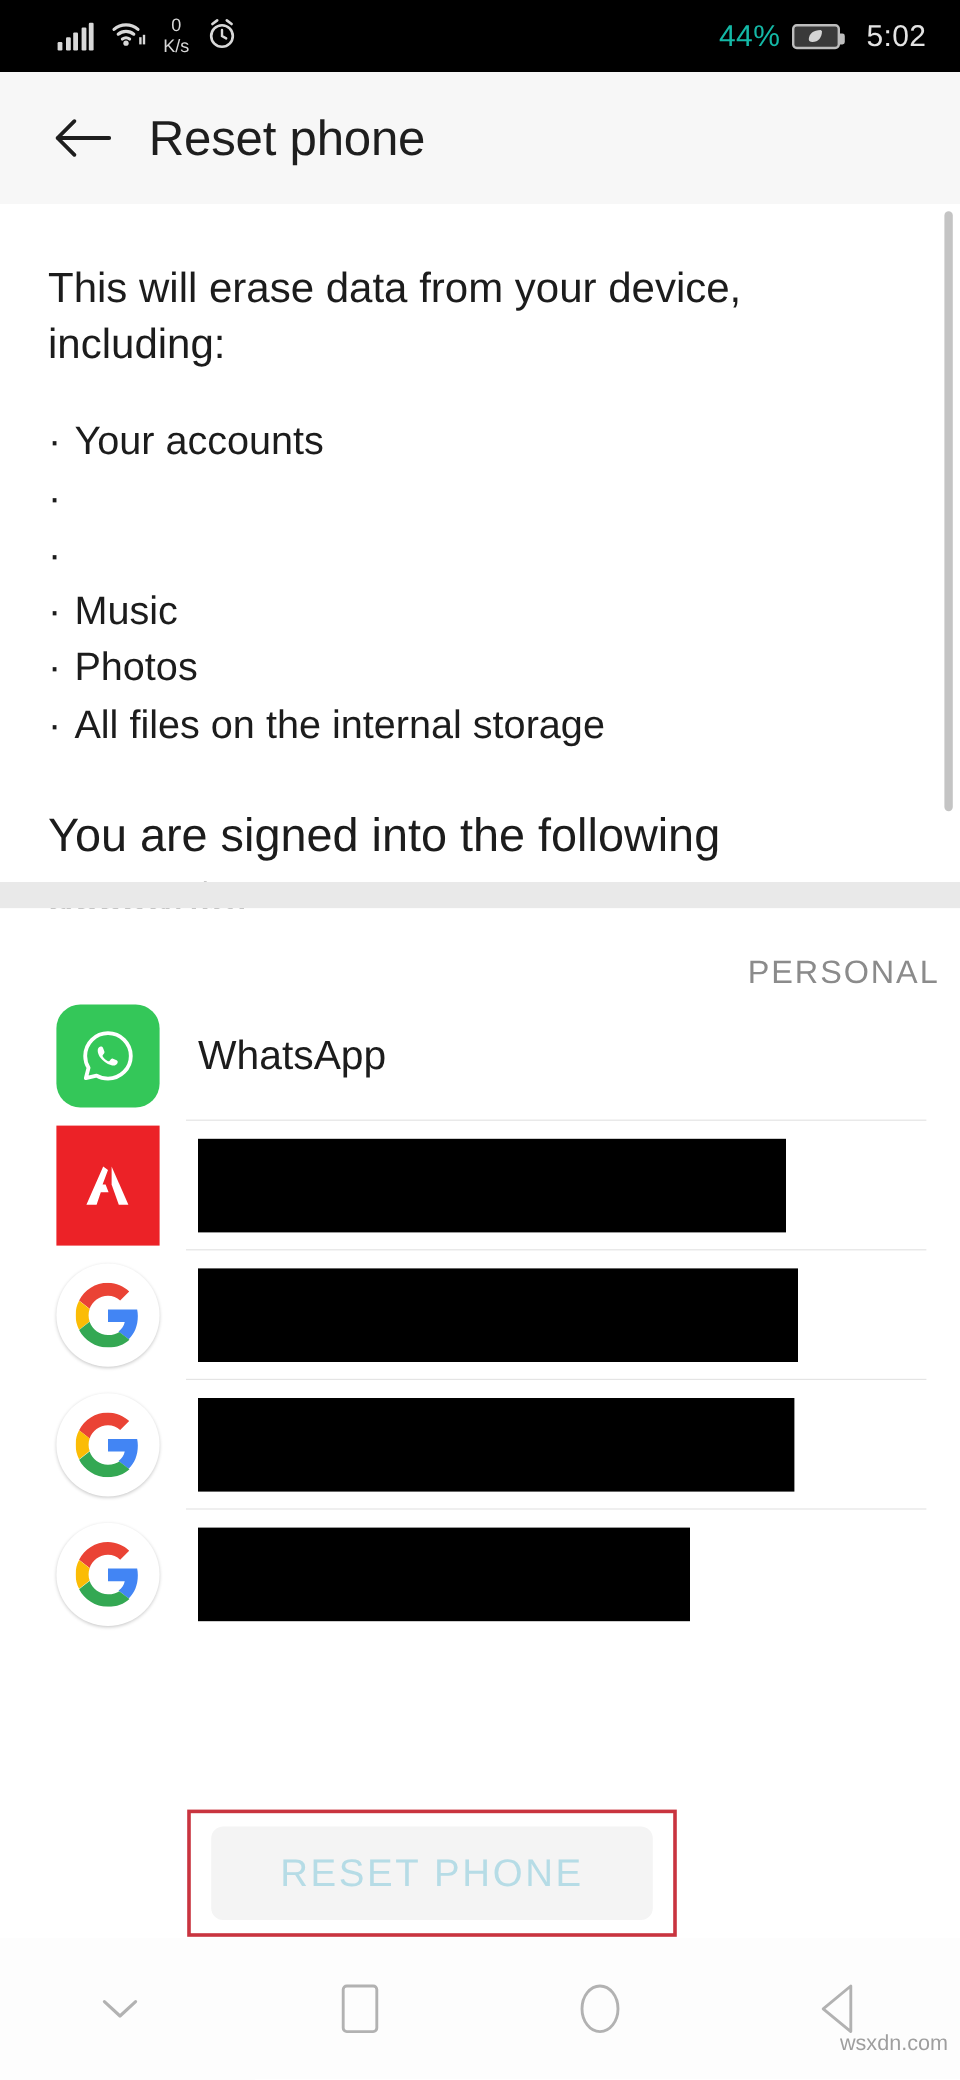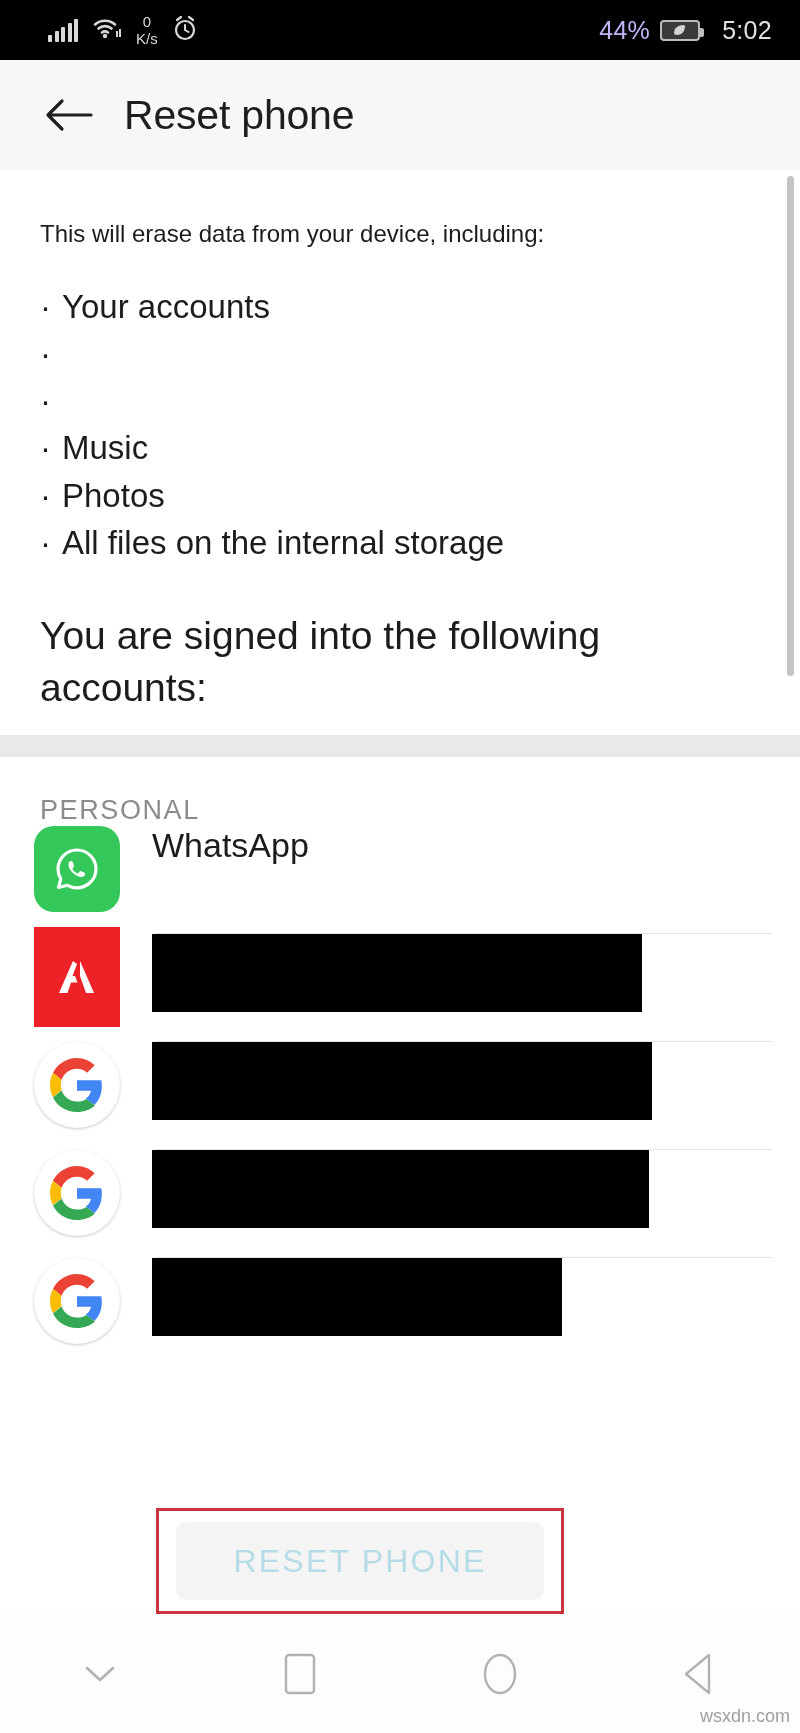--- a/index.html
+++ b/index.html
@@ -32,7 +32,7 @@
   .netspeed .num { font-size:15px; color:#d8d8d8; }
   .netspeed .unit { font-size:15px; color:#d8d8d8; margin-top:2px; }
 
-  .battery-pct { font-size:25px; color:#c4b5fd; letter-spacing:.3px; }
+  .battery-pct { font-size:25px; color:#14b8a6; letter-spacing:.3px; }
   .battery-shell {
     position:relative; width:40px; height:21px;
     border:2px solid #bdbdbd; border-radius:4px;

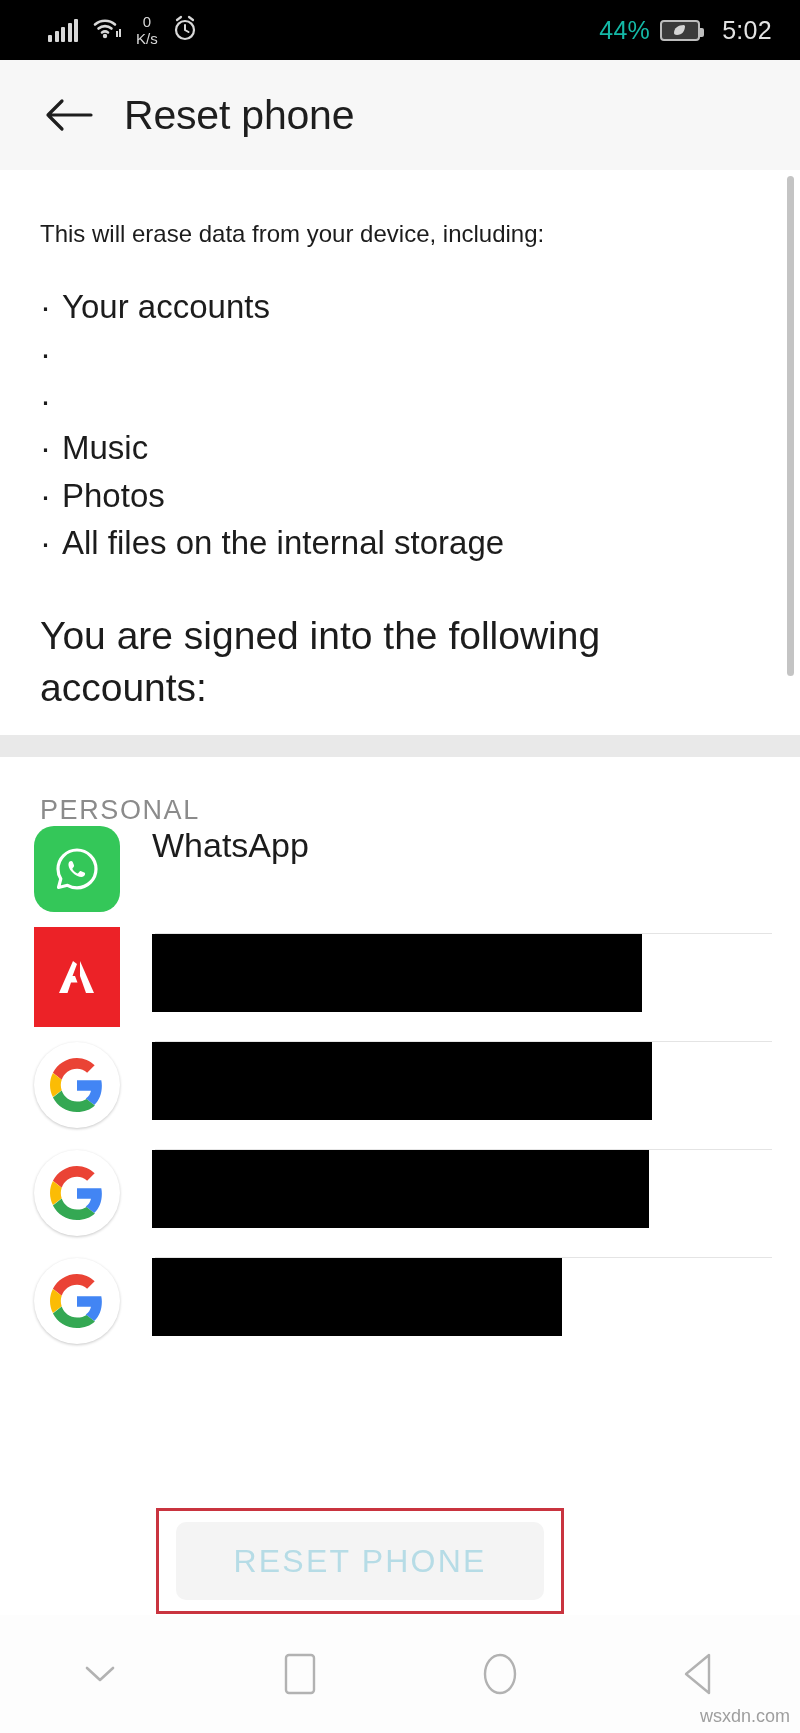--- a/index.html
+++ b/index.html
@@ -63,7 +63,7 @@
     background:#ffffff; padding:0 40px;
   }
   .erase-head {
-    font-size:24px; color:#1c1c1c; line-height:1.32;
+    font-size:35px; color:#1c1c1c; line-height:1.32;
     padding-top:48px;
   }
   .bullets { margin-top:36px; }

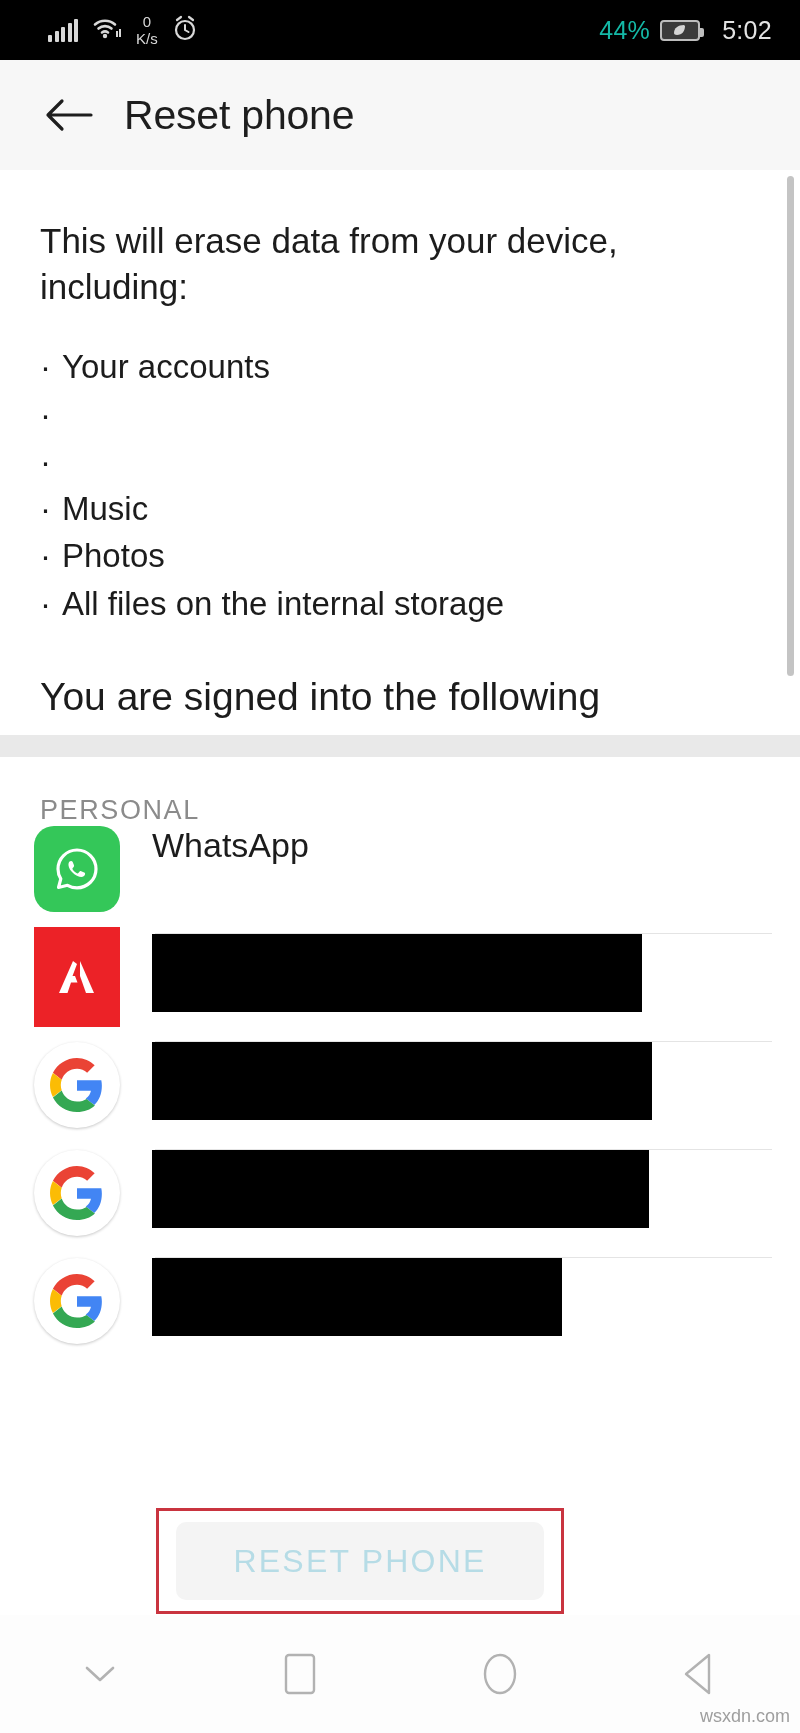--- a/index.html
+++ b/index.html
@@ -98,7 +98,8 @@
   }
   .section-label {
     font-size:27px; color:#8b8b8b; letter-spacing:1.6px;
-    padding:38px 4px 0 40px;
+    padding:38px 17px 0 40px;
+    text-align:right;
   }
   .acct-row {
     position:relative; display:flex; align-items:flex-start;

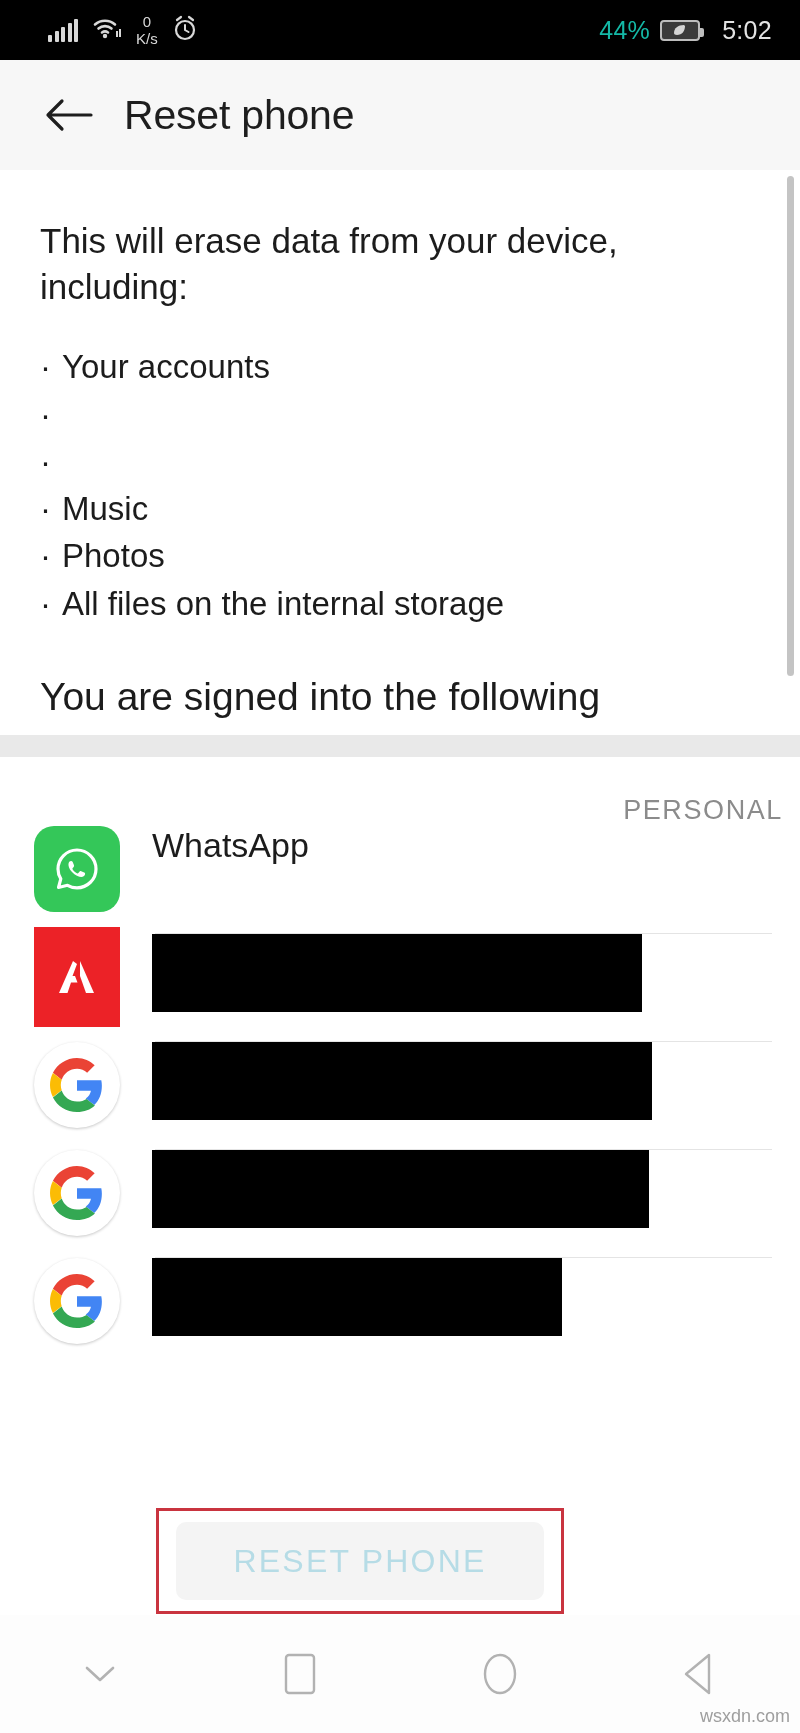--- a/index.html
+++ b/index.html
@@ -102,8 +102,8 @@
     text-align:right;
   }
   .acct-row {
-    position:relative; display:flex; align-items:flex-start;
-    height:108px; padding-left:34px;
+    position:relative; display:flex; align-items:center;
+    height:108px; padding-left:47px;
   }
   .acct-row .sep {
     position:absolute; left:155px; right:28px; bottom:0; height:1px;

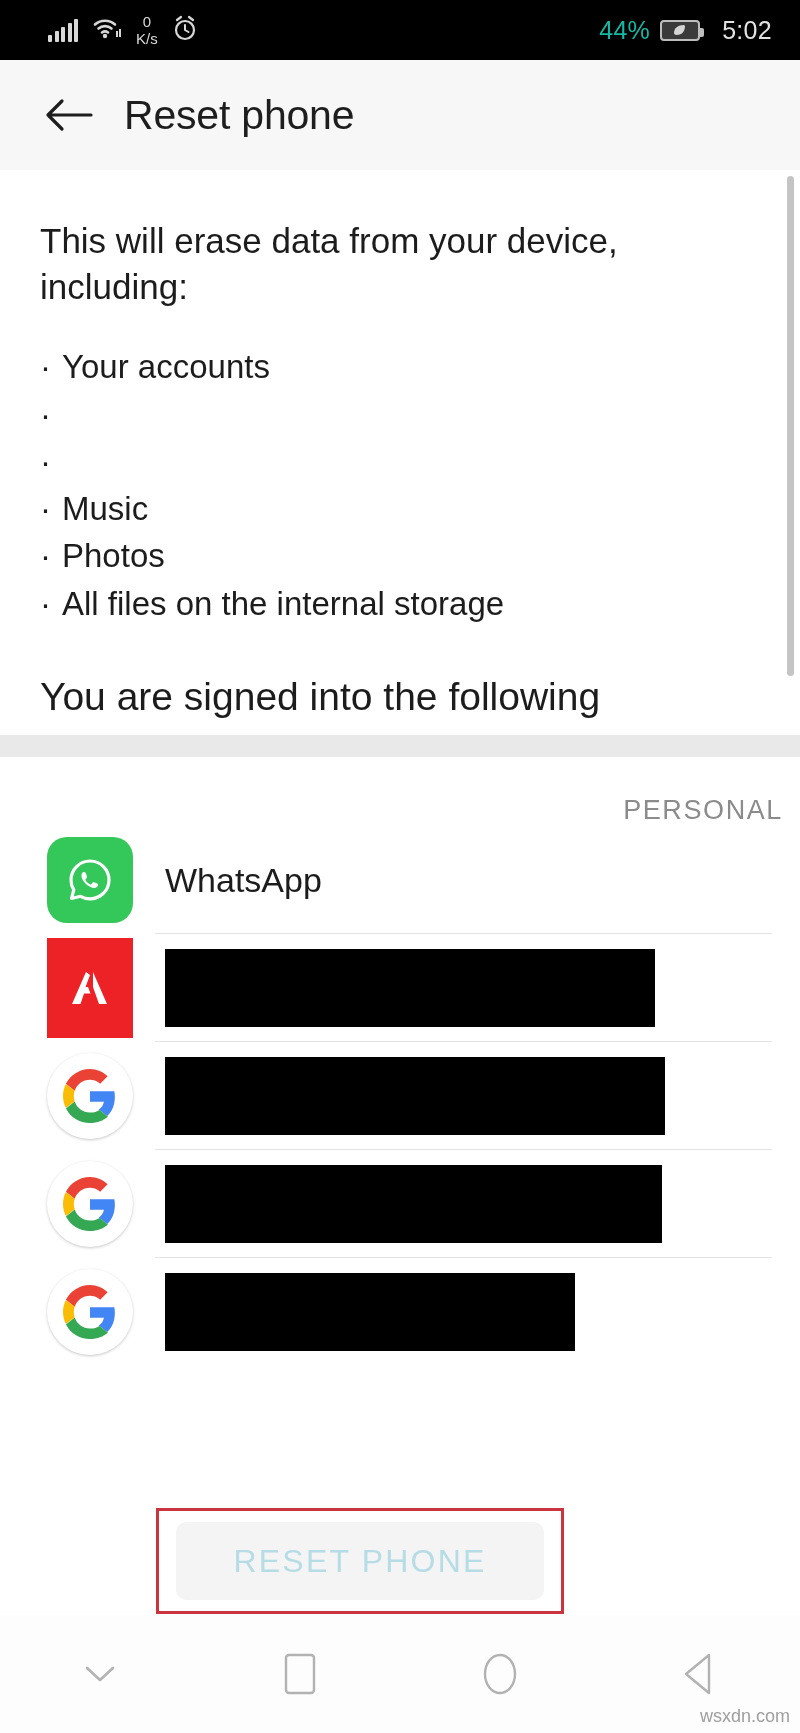--- a/index.html
+++ b/index.html
@@ -149,7 +149,7 @@
   }
   .nav-btn { flex:1; display:flex; align-items:center; justify-content:center; height:118px; }
   .watermark {
-    position:absolute; right:10px; bottom:6px;
+    position:absolute; right:10px; bottom:20px;
     font-size:18px; color:#9e9e9e;
   }
 </style>

